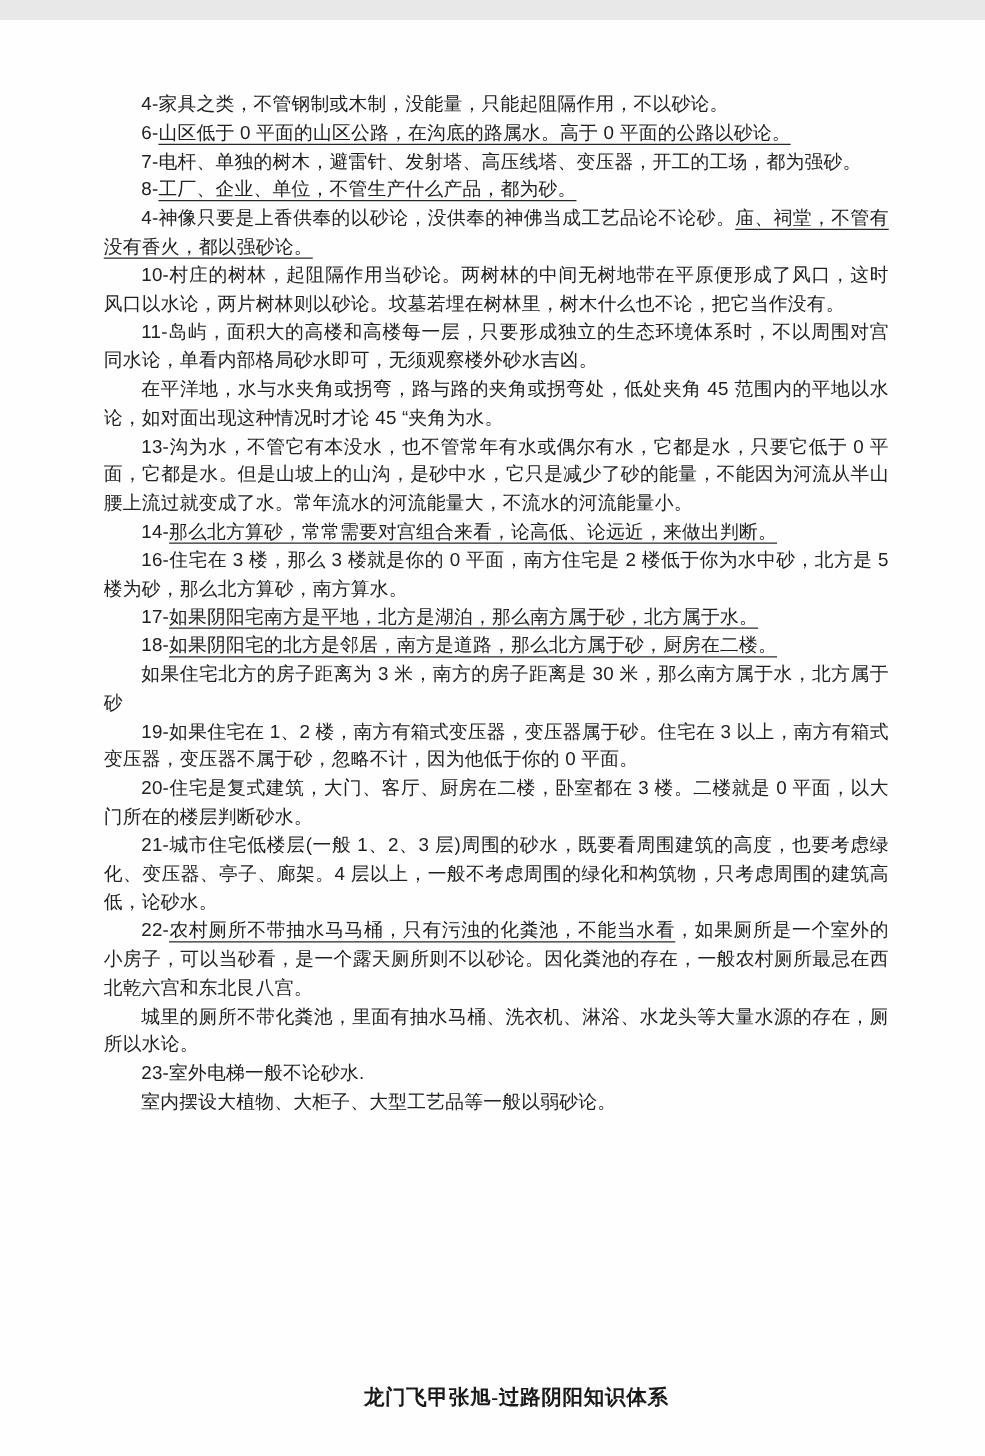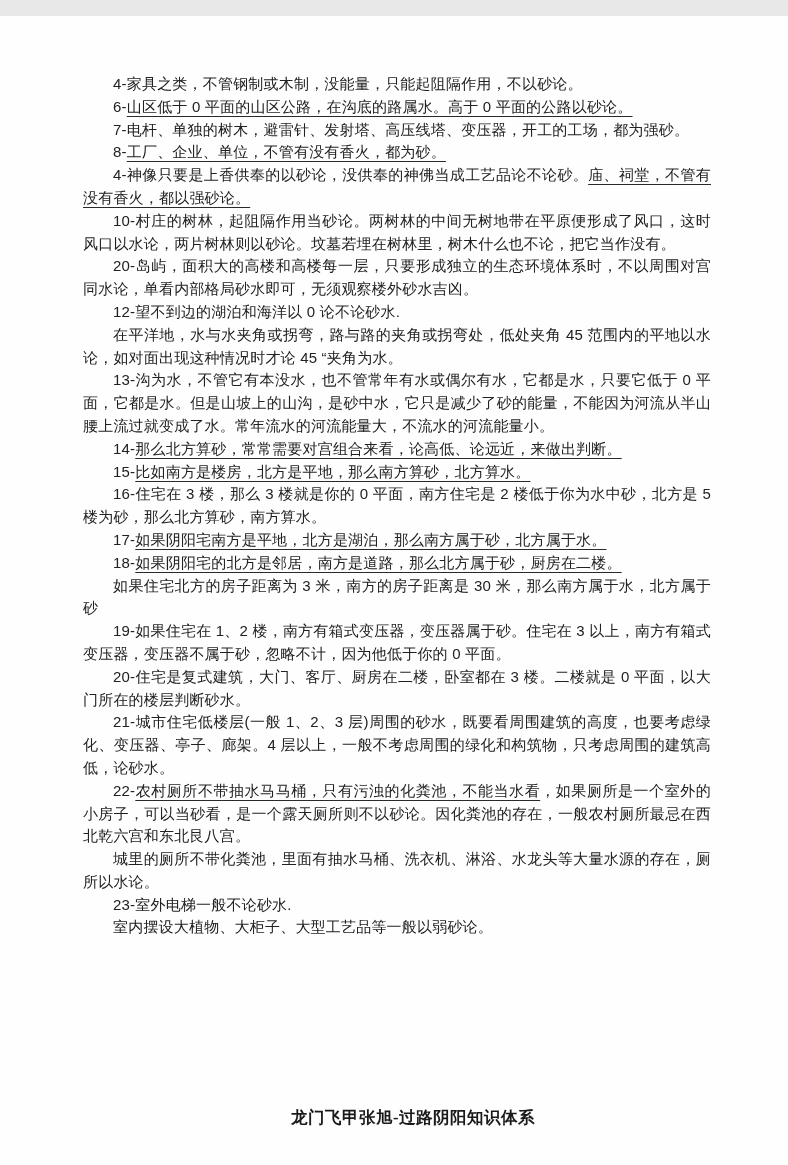--- a/index.html
+++ b/index.html
@@ -65,7 +65,7 @@
       <p><span>4-家具之类，不管钢制或木制，没能量，只能起阻隔作用，不以砂论。</span></p>
       <p><span>6-</span><span class="u">山区低于 0 平面的山区公路，在沟底的路属水。高于 0 平面的公路以砂论。</span></p>
       <p><span>7-电杆、单独的树木，避雷针、发射塔、高压线塔、变压器，开工的工场，都为强砂。</span></p>
-      <p><span>8-</span><span class="u">工厂、企业、单位，不管有没有香火，都为砂。</span></p>
+      <p><span>8-</span><span class="u">工厂、企业、单位，不管生产什么产品，都为砂。</span></p>
       <p><span>4-神像只要是上香供奉的以砂论，没供奉的神佛当成工艺品论不论砂。</span><span class="u">庙、祠堂，不管有没有香火，都以强砂论。</span></p>
       <p><span>10-村庄的树林，起阻隔作用当砂论。两树林的中间无树地带在平原便形成了风口，这时风口以水论，两片树林则以砂论。坟墓若埋在树林里，树木什么也不论，把它当作没有。</span></p>
       <p><span>20-岛屿，面积大的高楼和高楼每一层，只要形成独立的生态环境体系时，不以周围对宫同水论，单看内部格局砂水即可，无须观察楼外砂水吉凶。</span></p>

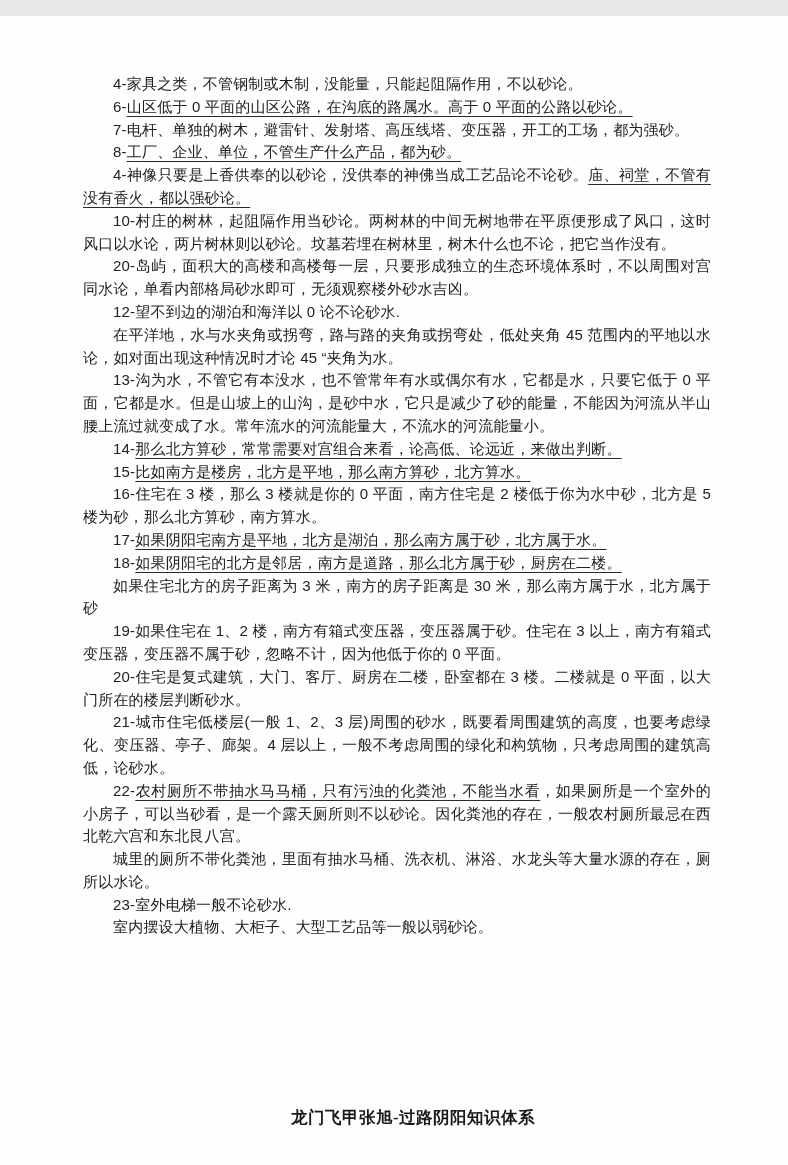--- a/index.html
+++ b/index.html
@@ -68,7 +68,7 @@
       <p><span>8-</span><span class="u">工厂、企业、单位，不管生产什么产品，都为砂。</span></p>
       <p><span>4-神像只要是上香供奉的以砂论，没供奉的神佛当成工艺品论不论砂。</span><span class="u">庙、祠堂，不管有没有香火，都以强砂论。</span></p>
       <p><span>10-村庄的树林，起阻隔作用当砂论。两树林的中间无树地带在平原便形成了风口，这时风口以水论，两片树林则以砂论。坟墓若埋在树林里，树木什么也不论，把它当作没有。</span></p>
-      <p><span>20-岛屿，面积大的高楼和高楼每一层，只要形成独立的生态环境体系时，不以周围对宫同水论，单看内部格局砂水即可，无须观察楼外砂水吉凶。</span></p>
+      <p><span>11-岛屿，面积大的高楼和高楼每一层，只要形成独立的生态环境体系时，不以周围对宫同水论，单看内部格局砂水即可，无须观察楼外砂水吉凶。</span></p>
       <p><span>12-望不到边的湖泊和海洋以 0 论不论砂水.</span></p>
       <p><span>在平洋地，水与水夹角或拐弯，路与路的夹角或拐弯处，低处夹角 45 范围内的平地以水论，如对面出现这种情况时才论 45 “夹角为水。</span></p>
       <p><span>13-沟为水，不管它有本没水，也不管常年有水或偶尔有水，它都是水，只要它低于 0 平面，它都是水。但是山坡上的山沟，是砂中水，它只是减少了砂的能量，不能因为河流从半山腰上流过就变成了水。常年流水的河流能量大，不流水的河流能量小。</span></p>

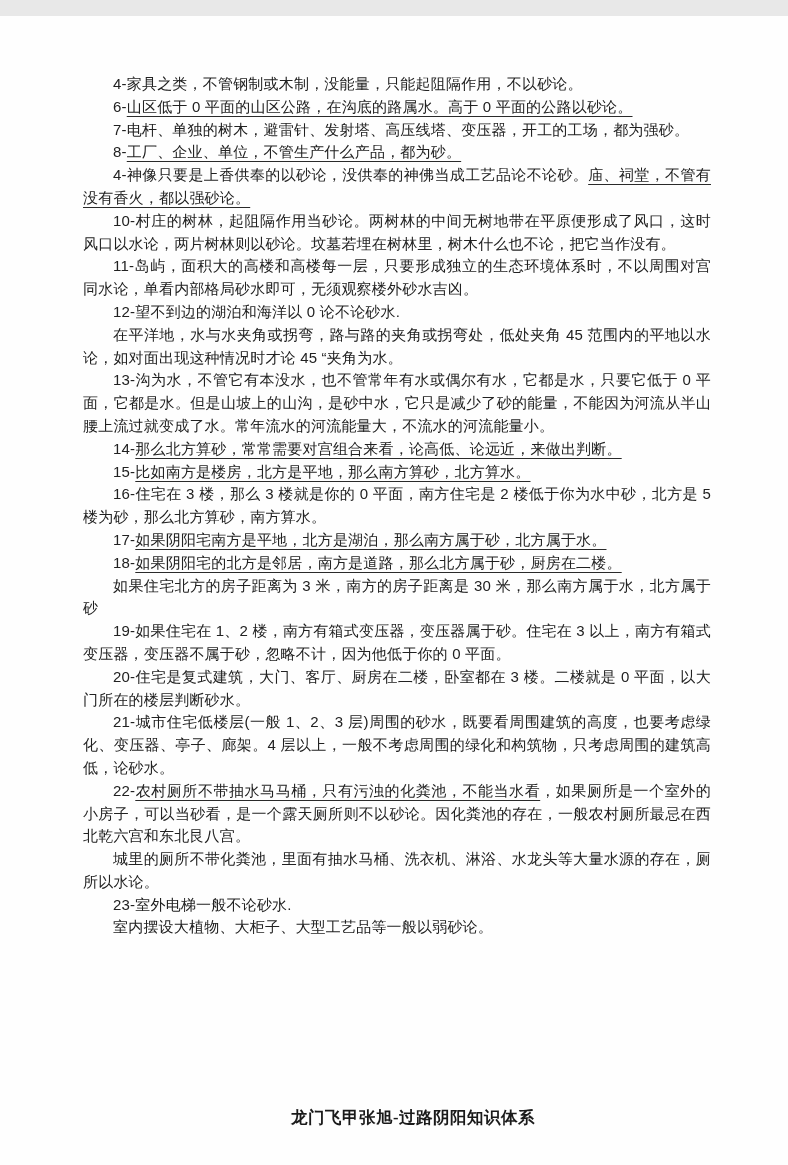--- a/index.html
+++ b/index.html
@@ -69,7 +69,6 @@
       <p><span>4-神像只要是上香供奉的以砂论，没供奉的神佛当成工艺品论不论砂。</span><span class="u">庙、祠堂，不管有没有香火，都以强砂论。</span></p>
       <p><span>10-村庄的树林，起阻隔作用当砂论。两树林的中间无树地带在平原便形成了风口，这时风口以水论，两片树林则以砂论。坟墓若埋在树林里，树木什么也不论，把它当作没有。</span></p>
       <p><span>11-岛屿，面积大的高楼和高楼每一层，只要形成独立的生态环境体系时，不以周围对宫同水论，单看内部格局砂水即可，无须观察楼外砂水吉凶。</span></p>
-      <p><span>12-望不到边的湖泊和海洋以 0 论不论砂水.</span></p>
       <p><span>在平洋地，水与水夹角或拐弯，路与路的夹角或拐弯处，低处夹角 45 范围内的平地以水论，如对面出现这种情况时才论 45 “夹角为水。</span></p>
       <p><span>13-沟为水，不管它有本没水，也不管常年有水或偶尔有水，它都是水，只要它低于 0 平面，它都是水。但是山坡上的山沟，是砂中水，它只是减少了砂的能量，不能因为河流从半山腰上流过就变成了水。常年流水的河流能量大，不流水的河流能量小。</span></p>
       <p><span>14-</span><span class="u">那么北方算砂，常常需要对宫组合来看，论高低、论远近，来做出判断。</span></p>

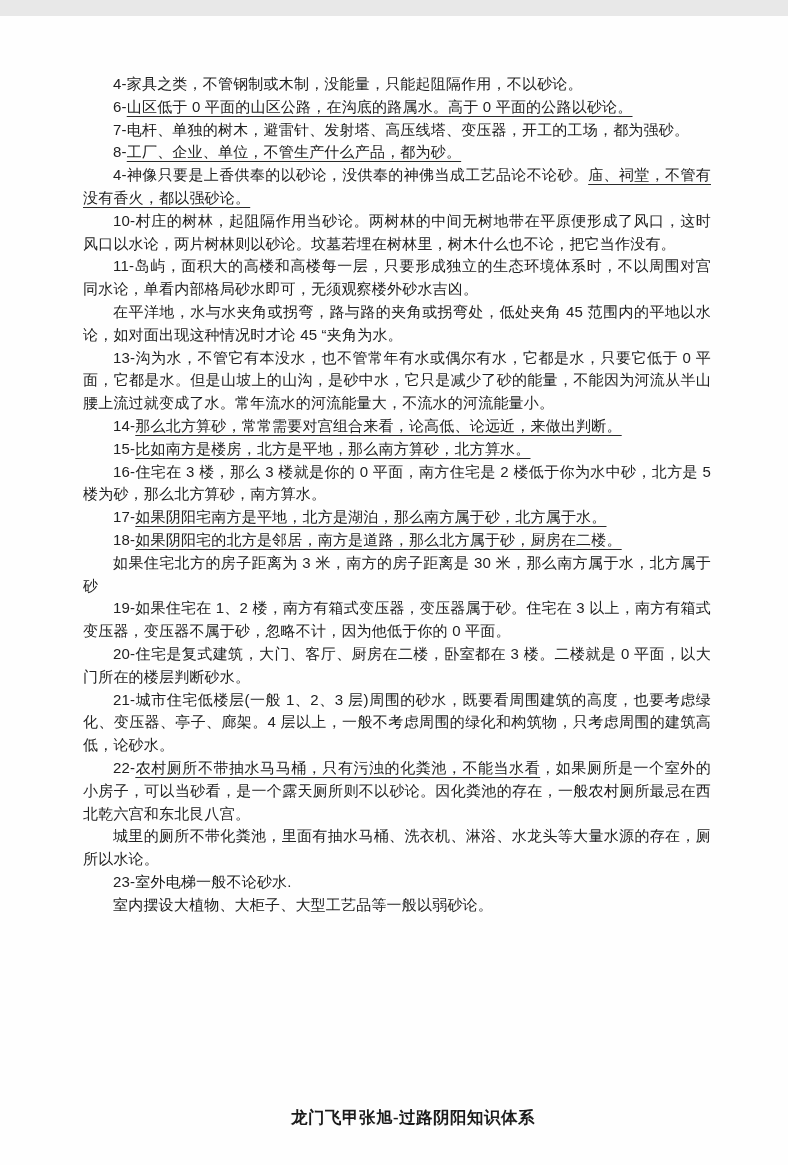--- a/index.html
+++ b/index.html
@@ -72,7 +72,6 @@
       <p><span>在平洋地，水与水夹角或拐弯，路与路的夹角或拐弯处，低处夹角 45 范围内的平地以水论，如对面出现这种情况时才论 45 “夹角为水。</span></p>
       <p><span>13-沟为水，不管它有本没水，也不管常年有水或偶尔有水，它都是水，只要它低于 0 平面，它都是水。但是山坡上的山沟，是砂中水，它只是减少了砂的能量，不能因为河流从半山腰上流过就变成了水。常年流水的河流能量大，不流水的河流能量小。</span></p>
       <p><span>14-</span><span class="u">那么北方算砂，常常需要对宫组合来看，论高低、论远近，来做出判断。</span></p>
-      <p><span>15-</span><span class="u">比如南方是楼房，北方是平地，那么南方算砂，北方算水。</span></p>
       <p><span>16-住宅在 3 楼，那么 3 楼就是你的 0 平面，南方住宅是 2 楼低于你为水中砂，北方是 5 楼为砂，那么北方算砂，南方算水。</span></p>
       <p><span>17-</span><span class="u">如果阴阳宅南方是平地，北方是湖泊，那么南方属于砂，北方属于水。</span></p>
       <p><span>18-</span><span class="u">如果阴阳宅的北方是邻居，南方是道路，那么北方属于砂，厨房在二楼。</span></p>

